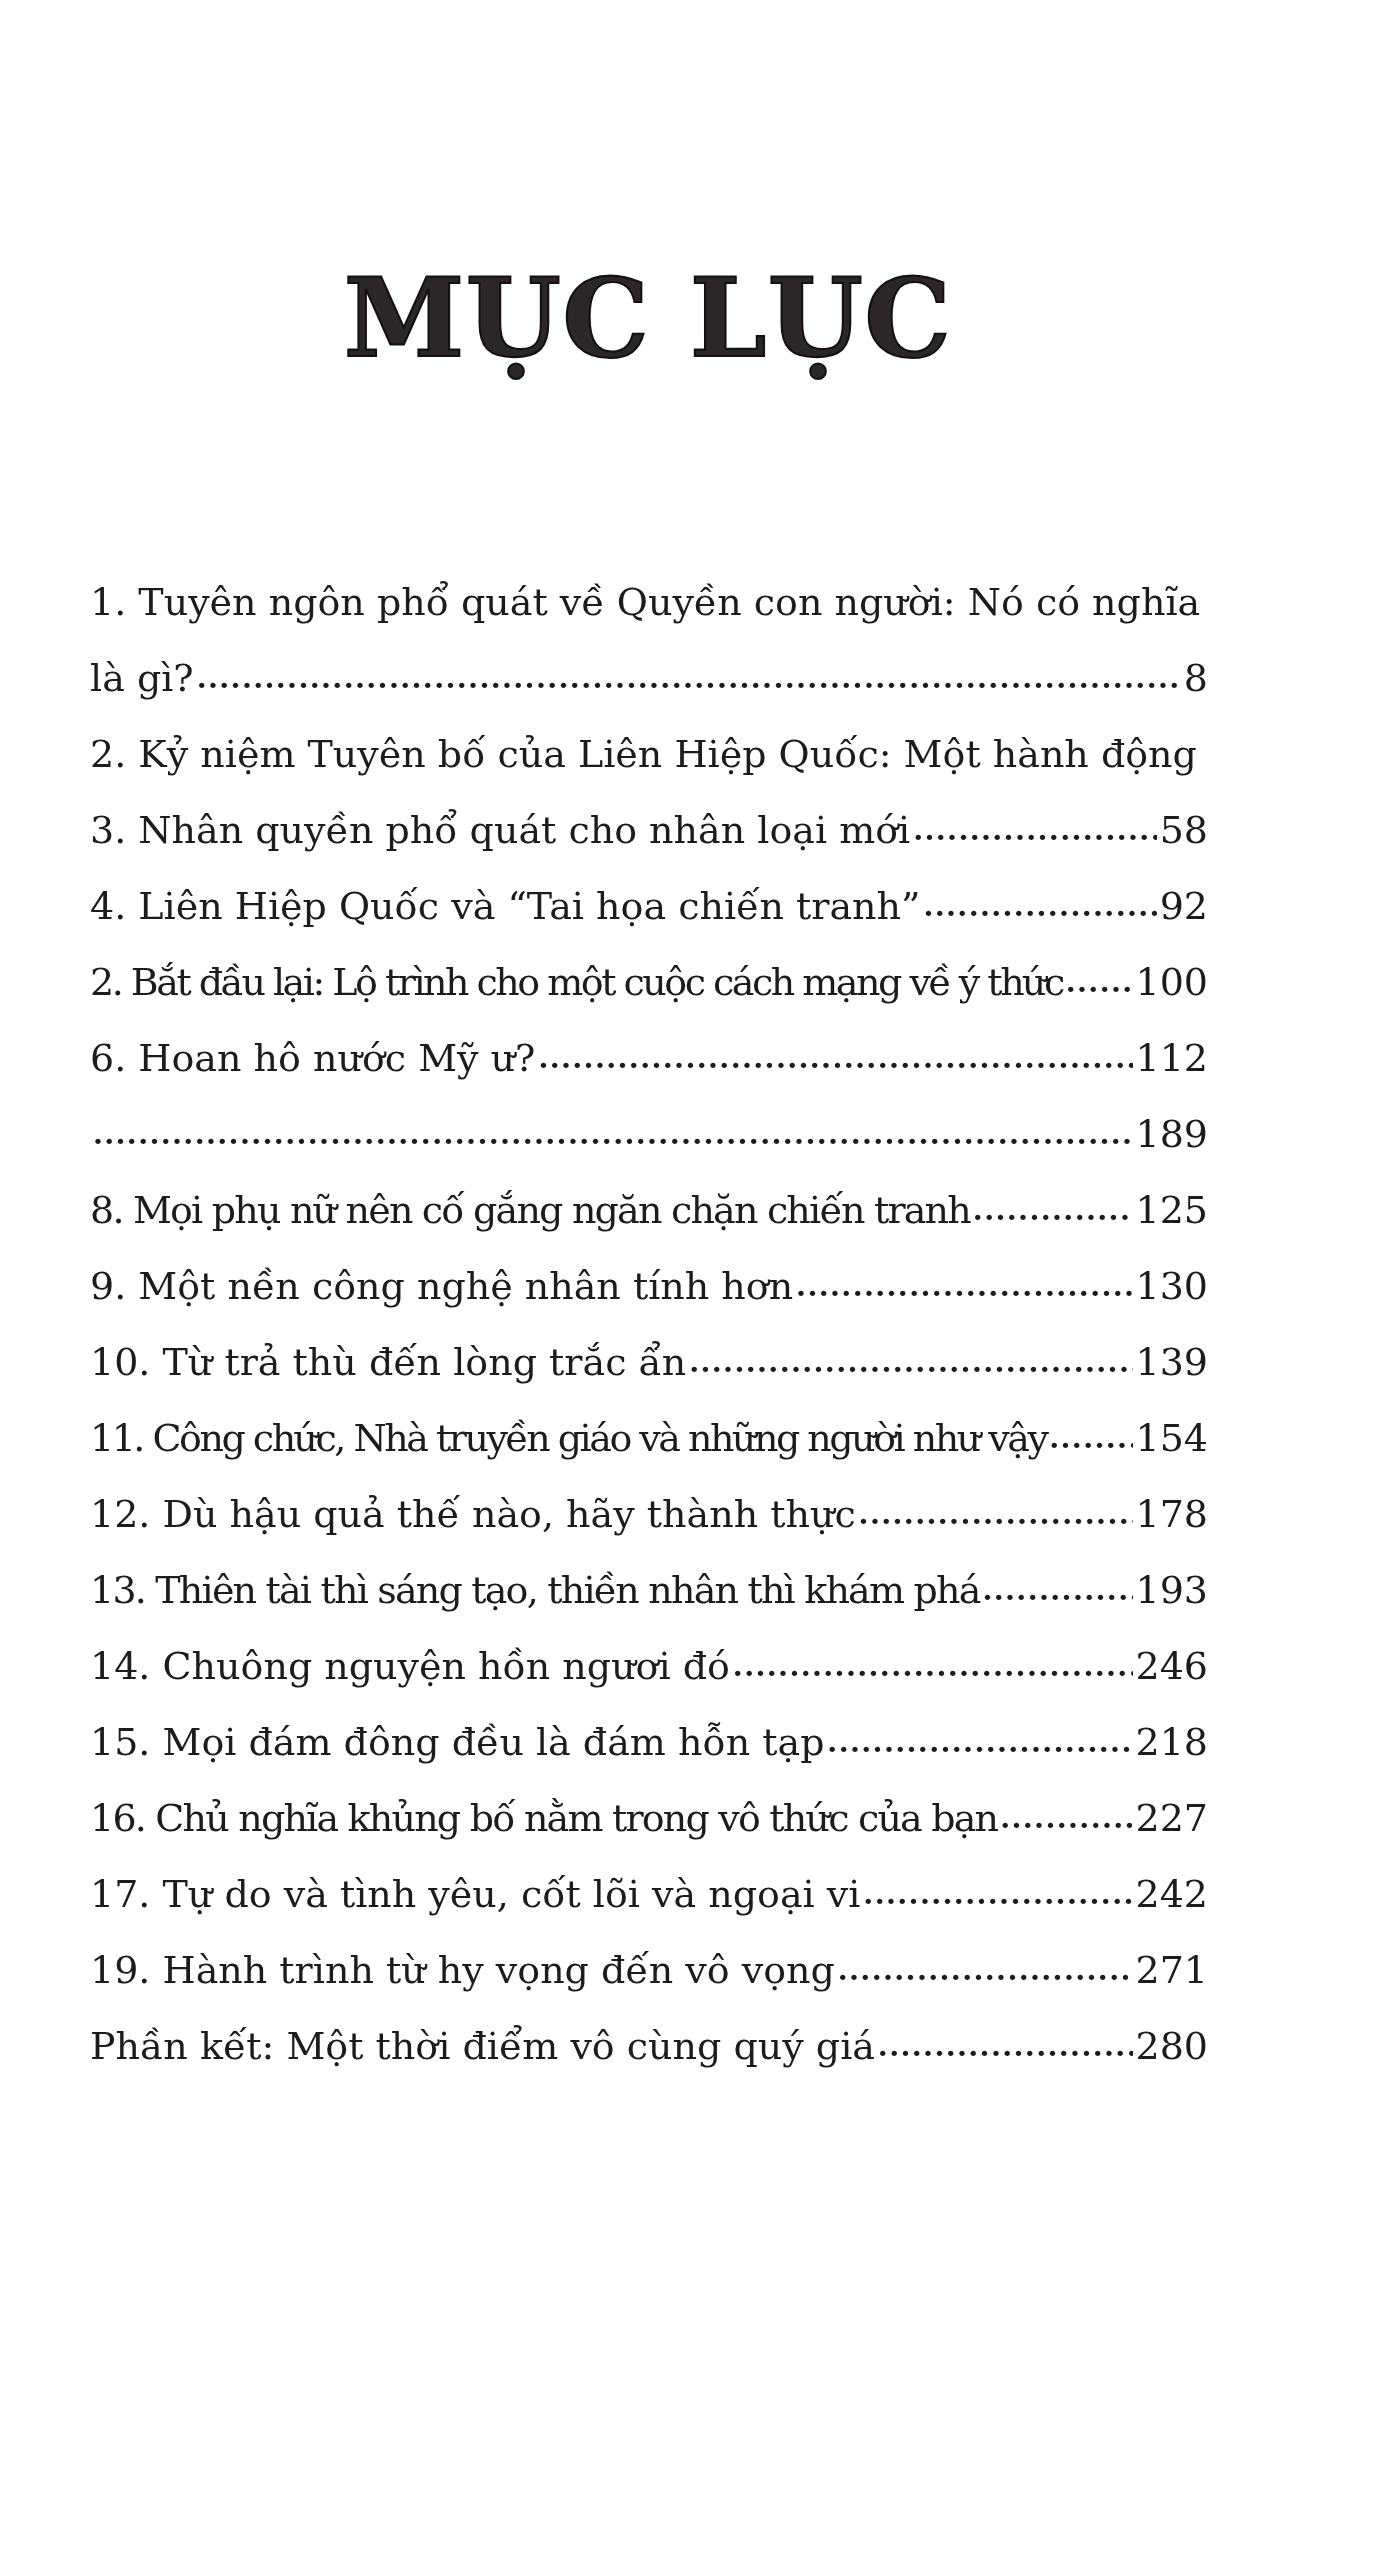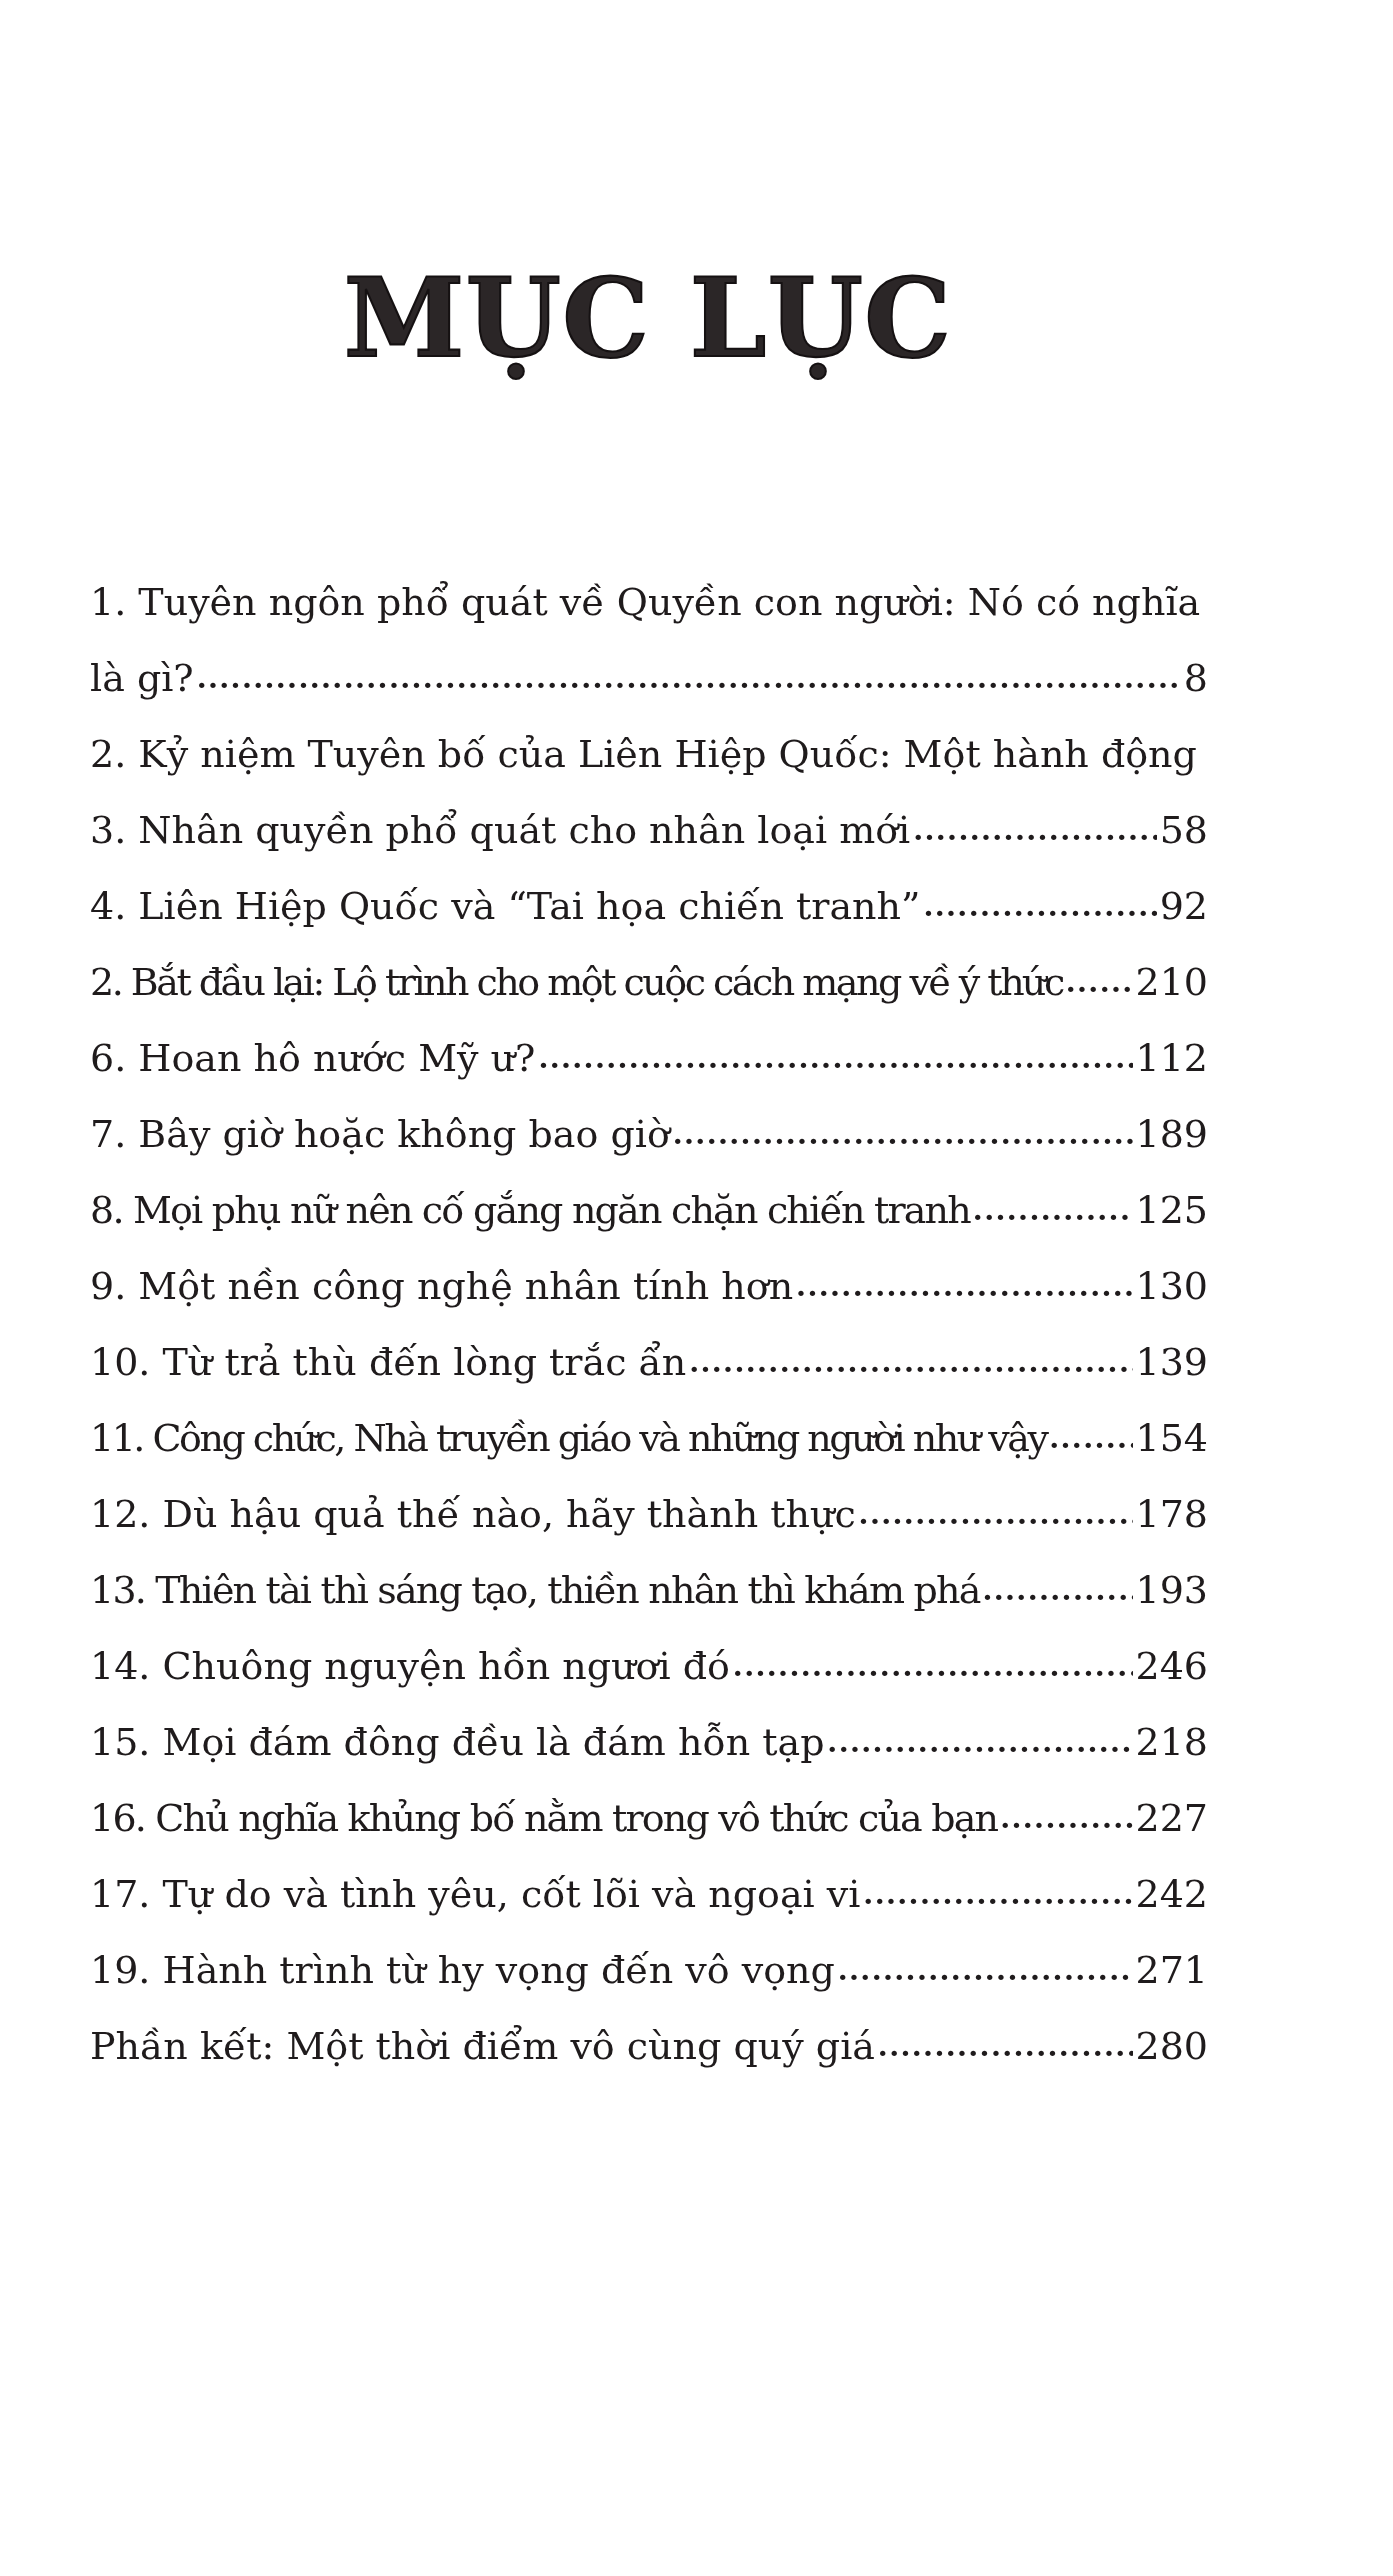--- a/index.html
+++ b/index.html
@@ -117,7 +117,7 @@
     <div class="line condensed-more">
       <span class="label">2. Bắt đầu lại: Lộ trình cho một cuộc cách mạng về ý thức</span>
       <span class="leader"></span>
-      <span class="page-num">210</span>
+      <span class="page-num">100</span>
     </div>
 
     <div class="line">

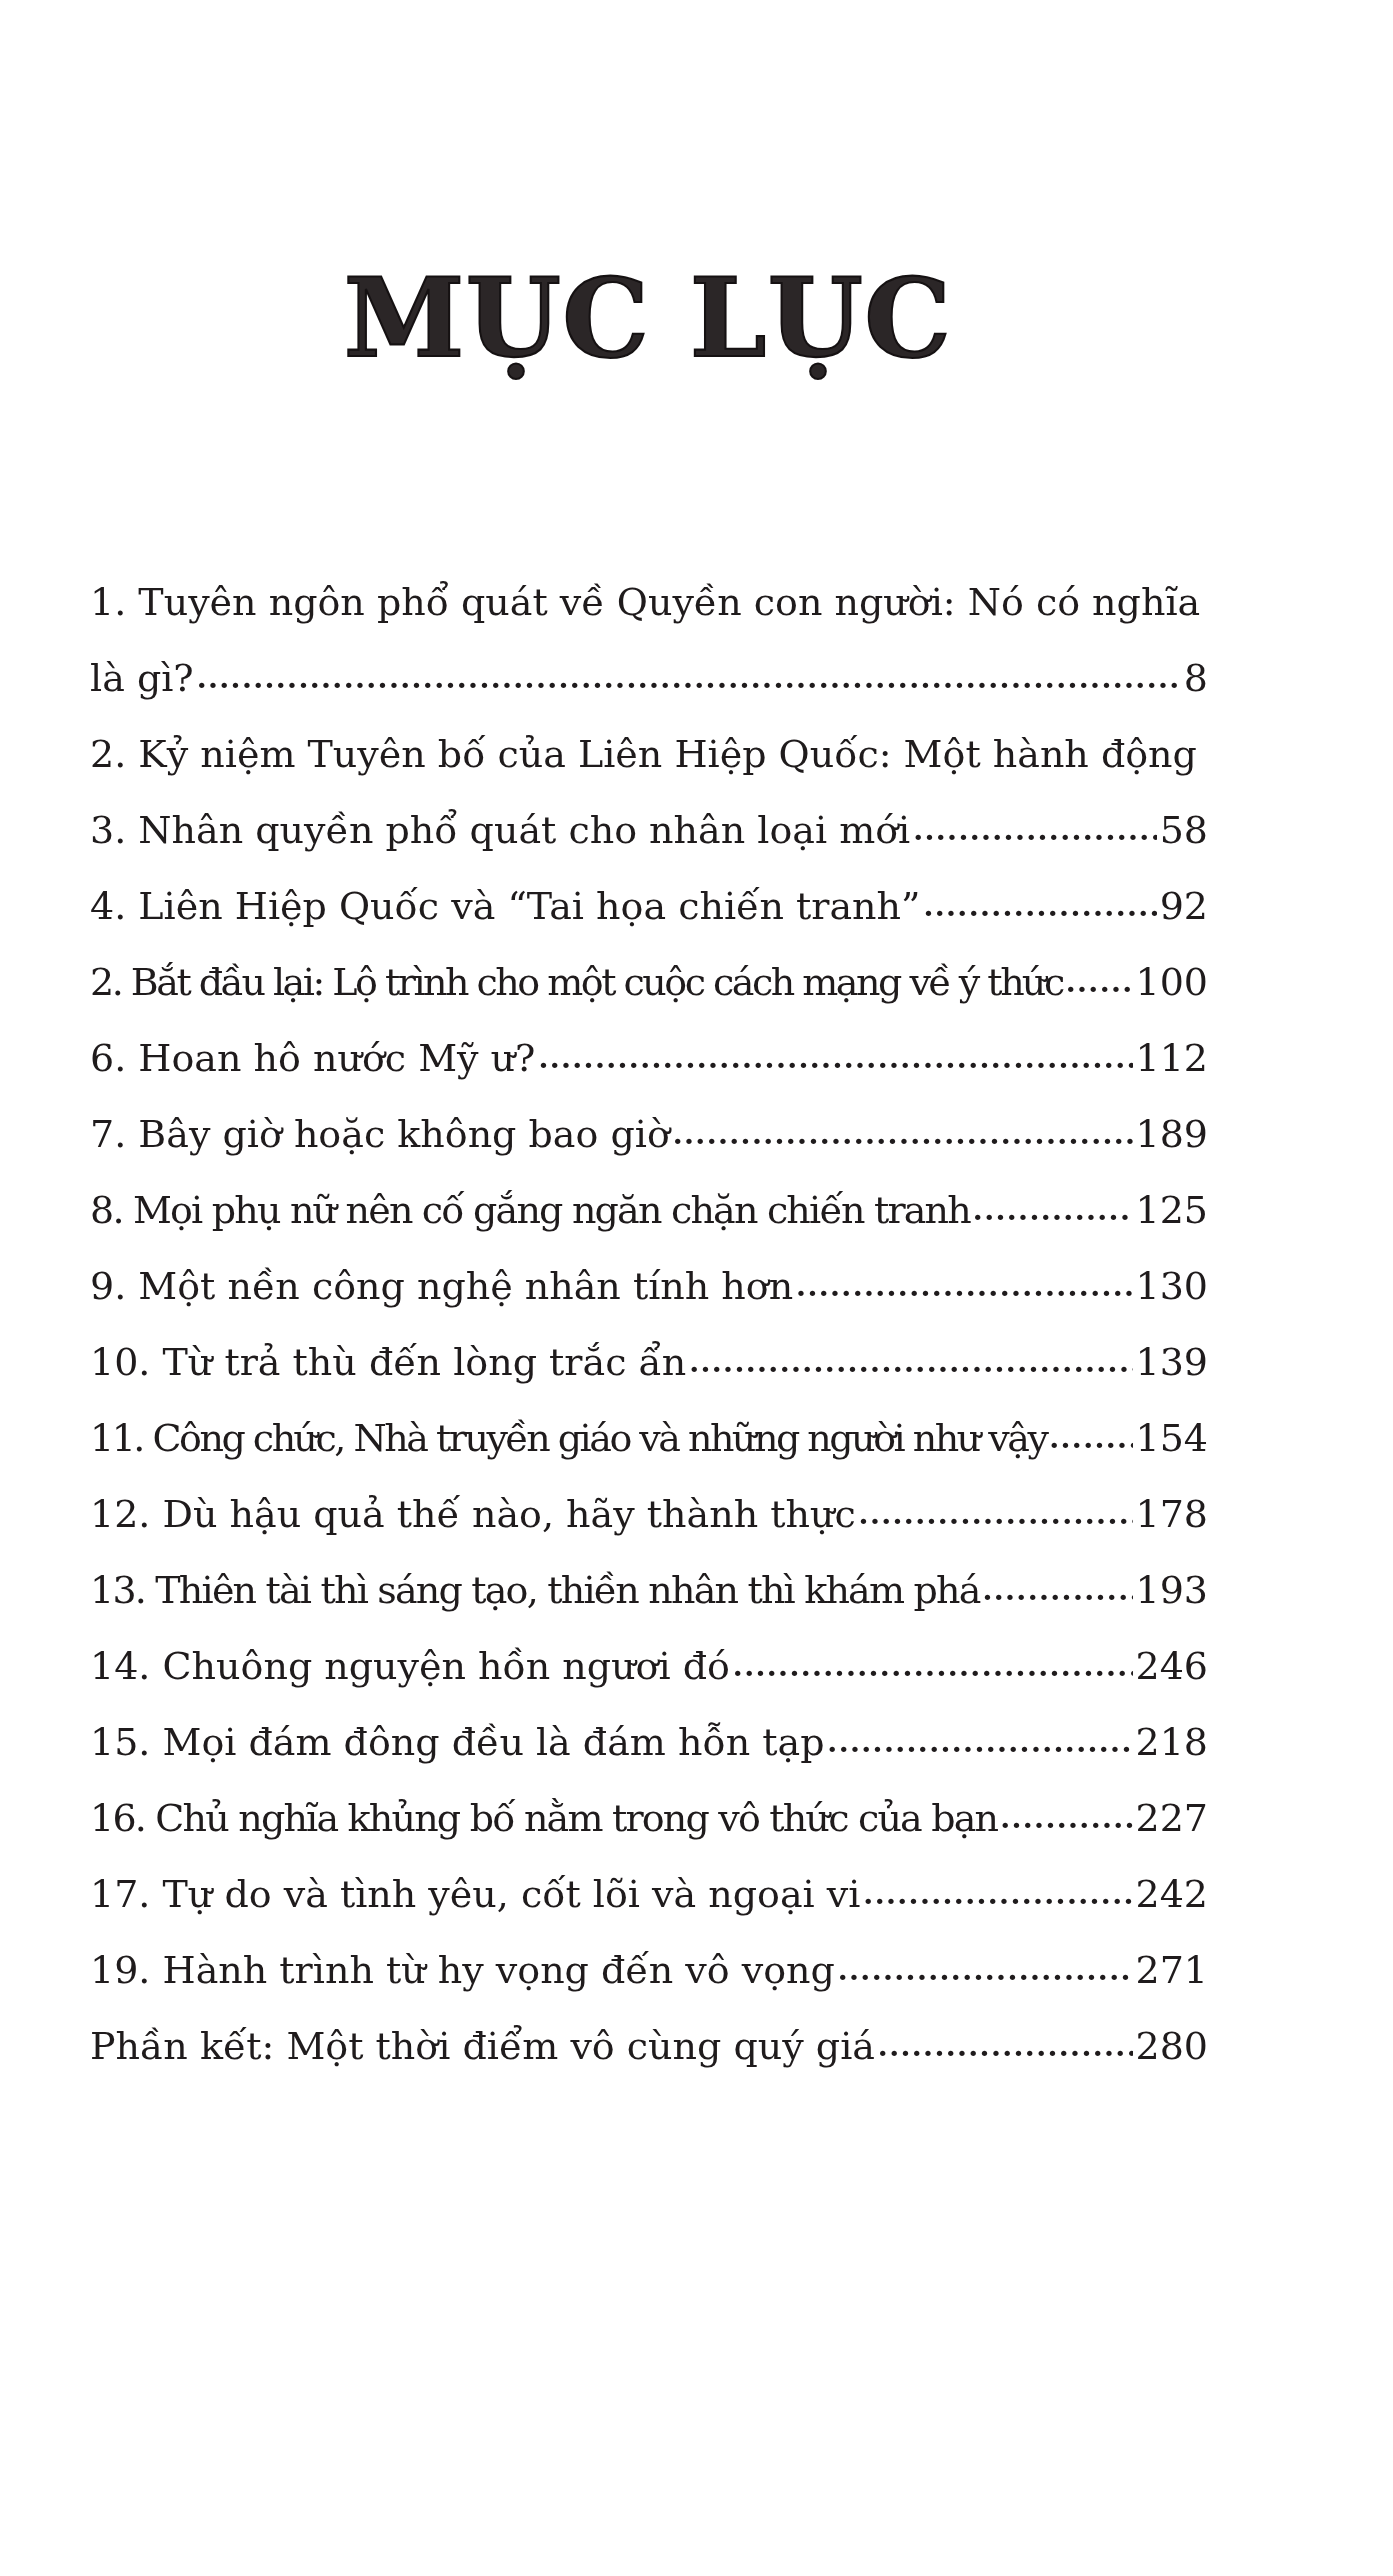--- a/index.html
+++ b/index.html
@@ -127,7 +127,6 @@
     </div>
 
     <div class="line">
-      <span class="label">7. Bây giờ hoặc không bao giờ</span>
       <span class="leader"></span>
       <span class="page-num">189</span>
     </div>

